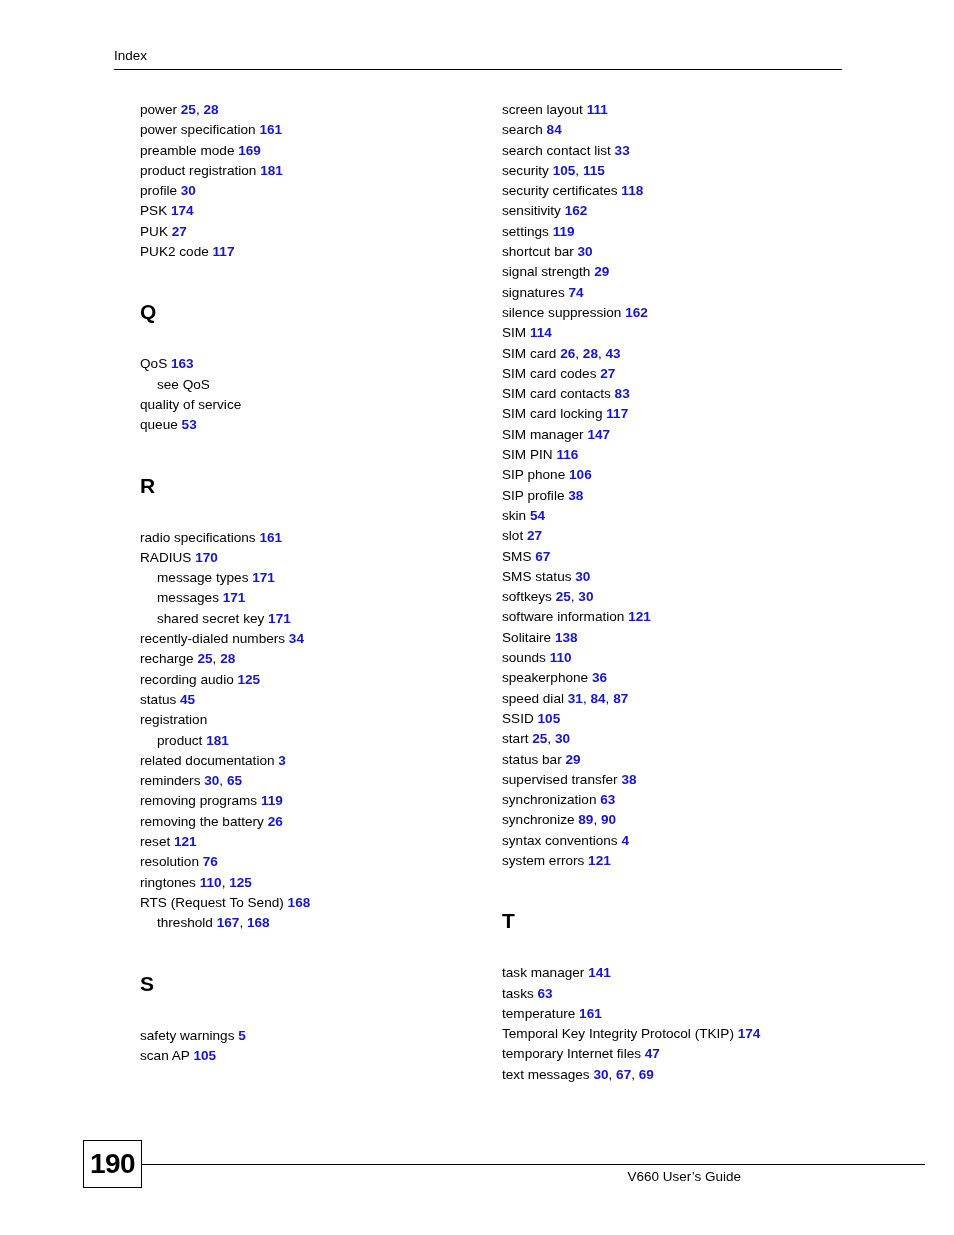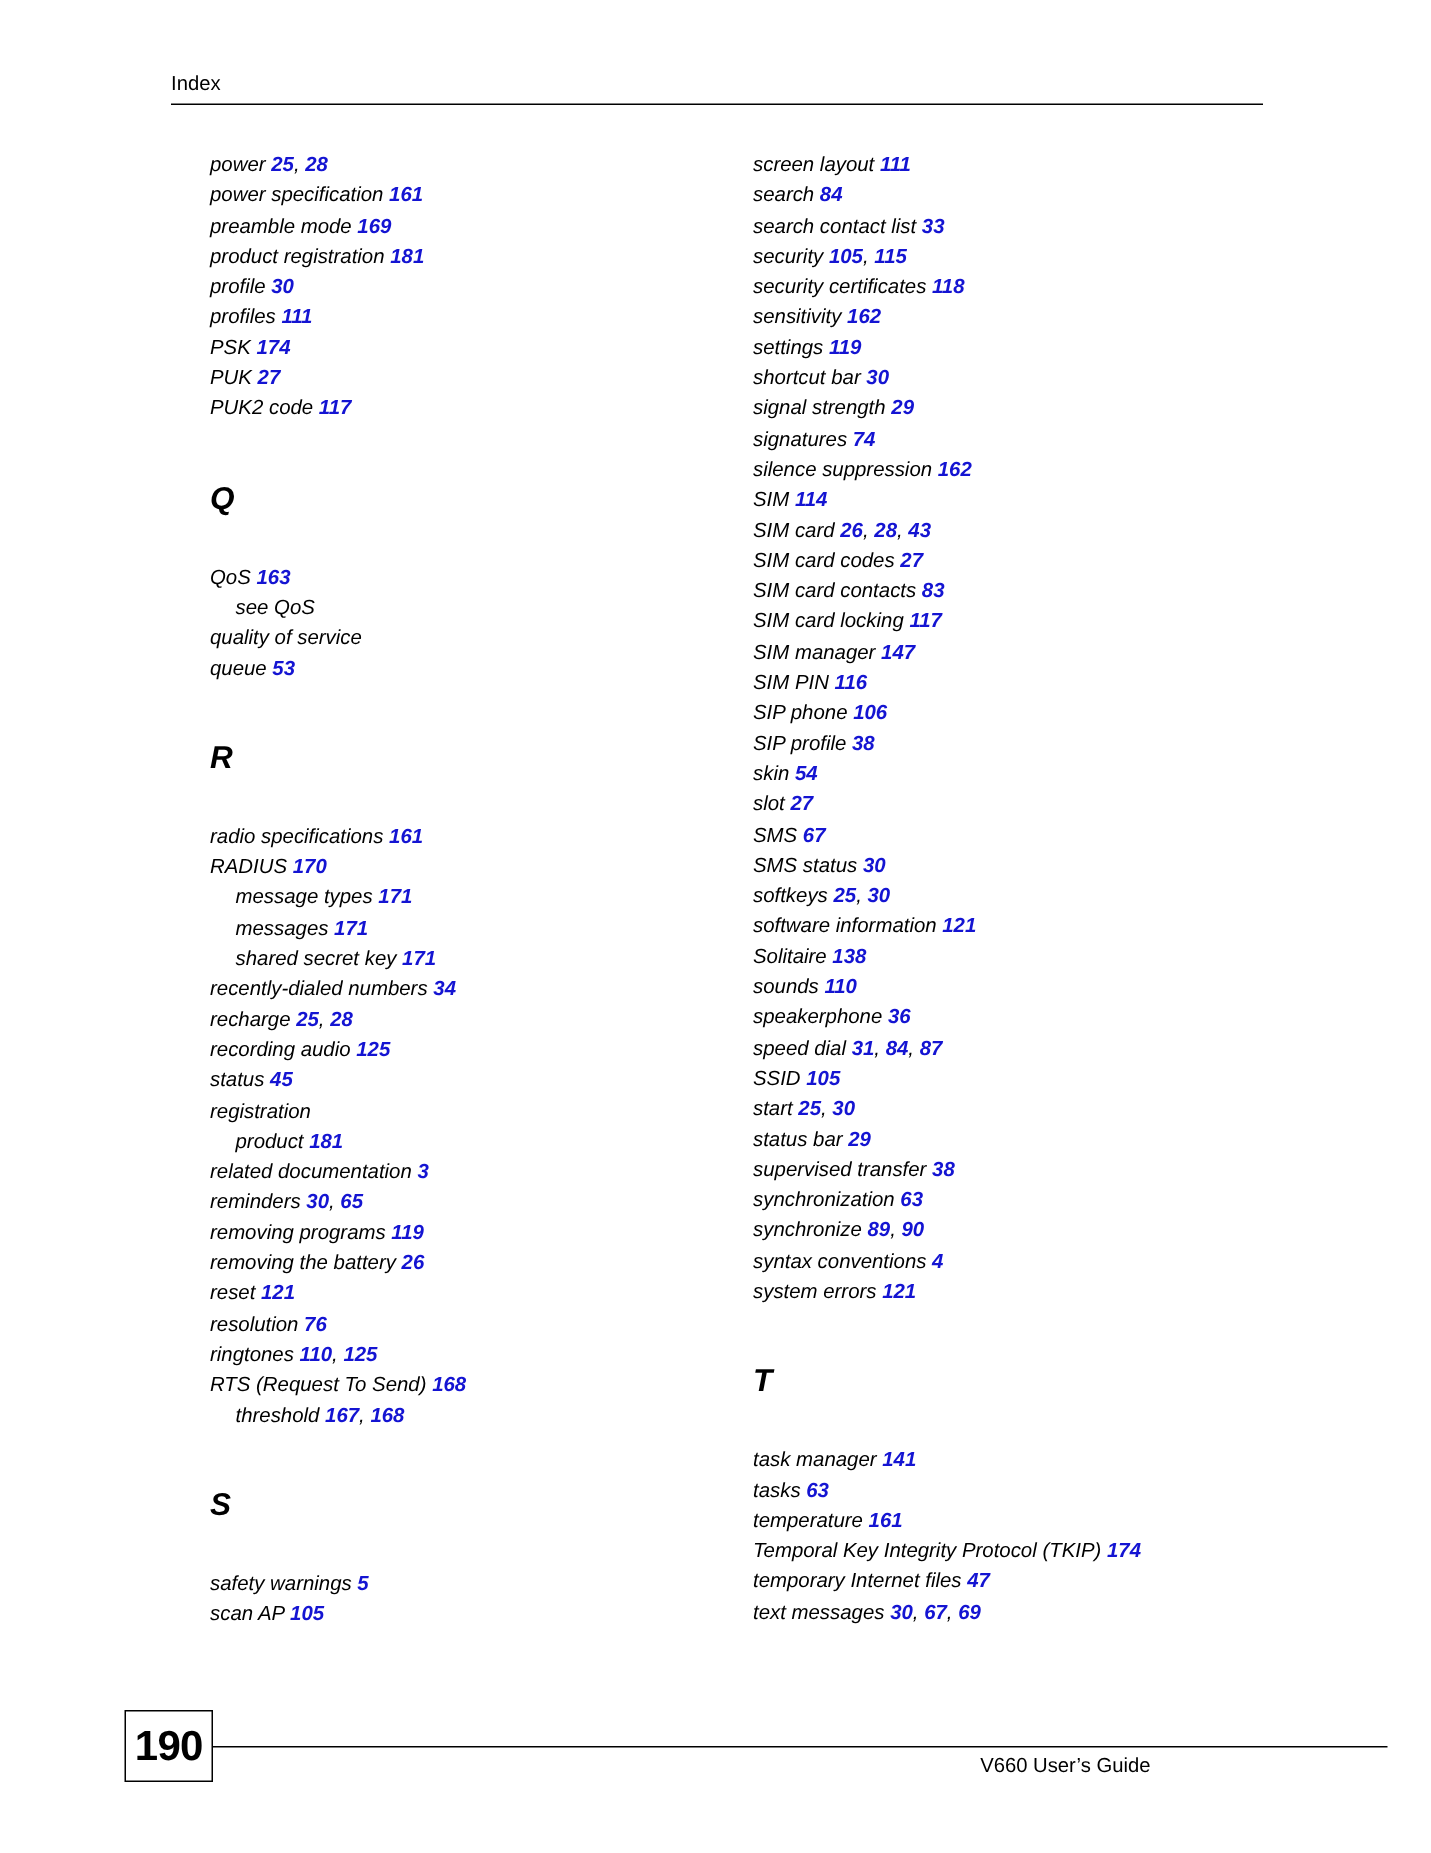--- a/index.html
+++ b/index.html
@@ -42,7 +42,6 @@
     top: 100px;
     width: 740px;
     height: 1020px;
-    font-style: italic;
   }
   .col {
     position: absolute;

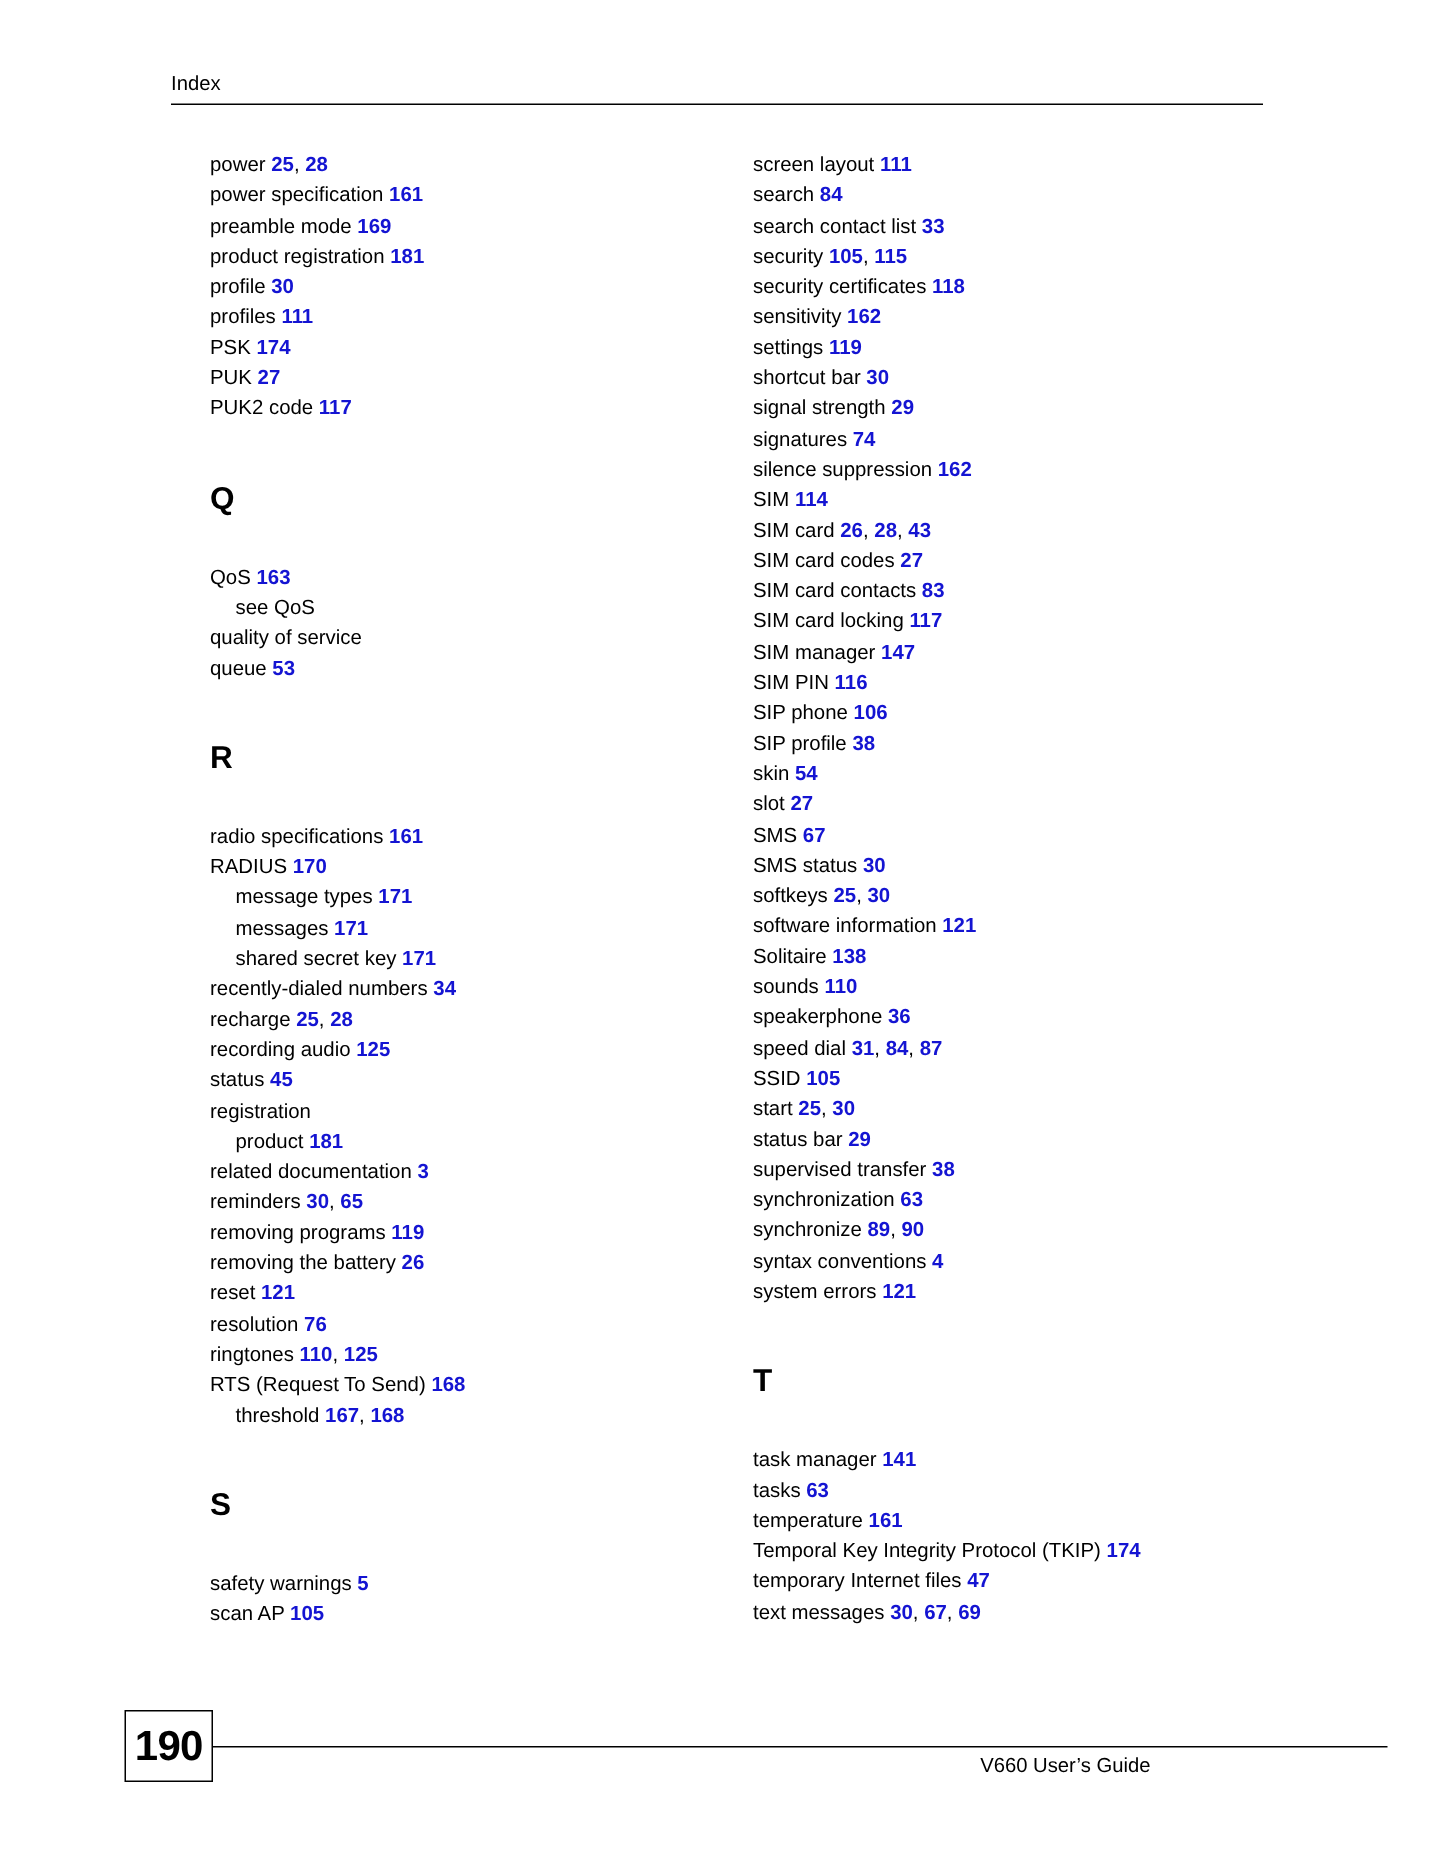--- a/index.html
+++ b/index.html
@@ -135,7 +135,6 @@
         <div class="entry"><span>preamble mode </span><span class="pg">169</span></div>
         <div class="entry"><span>product registration </span><span class="pg">181</span></div>
         <div class="entry"><span>profile </span><span class="pg">30</span></div>
-        <div class="entry"><span>profiles </span><span class="pg">111</span></div>
         <div class="entry"><span>PSK </span><span class="pg">174</span></div>
         <div class="entry"><span>PUK </span><span class="pg">27</span></div>
         <div class="entry"><span>PUK2 code </span><span class="pg">117</span></div>

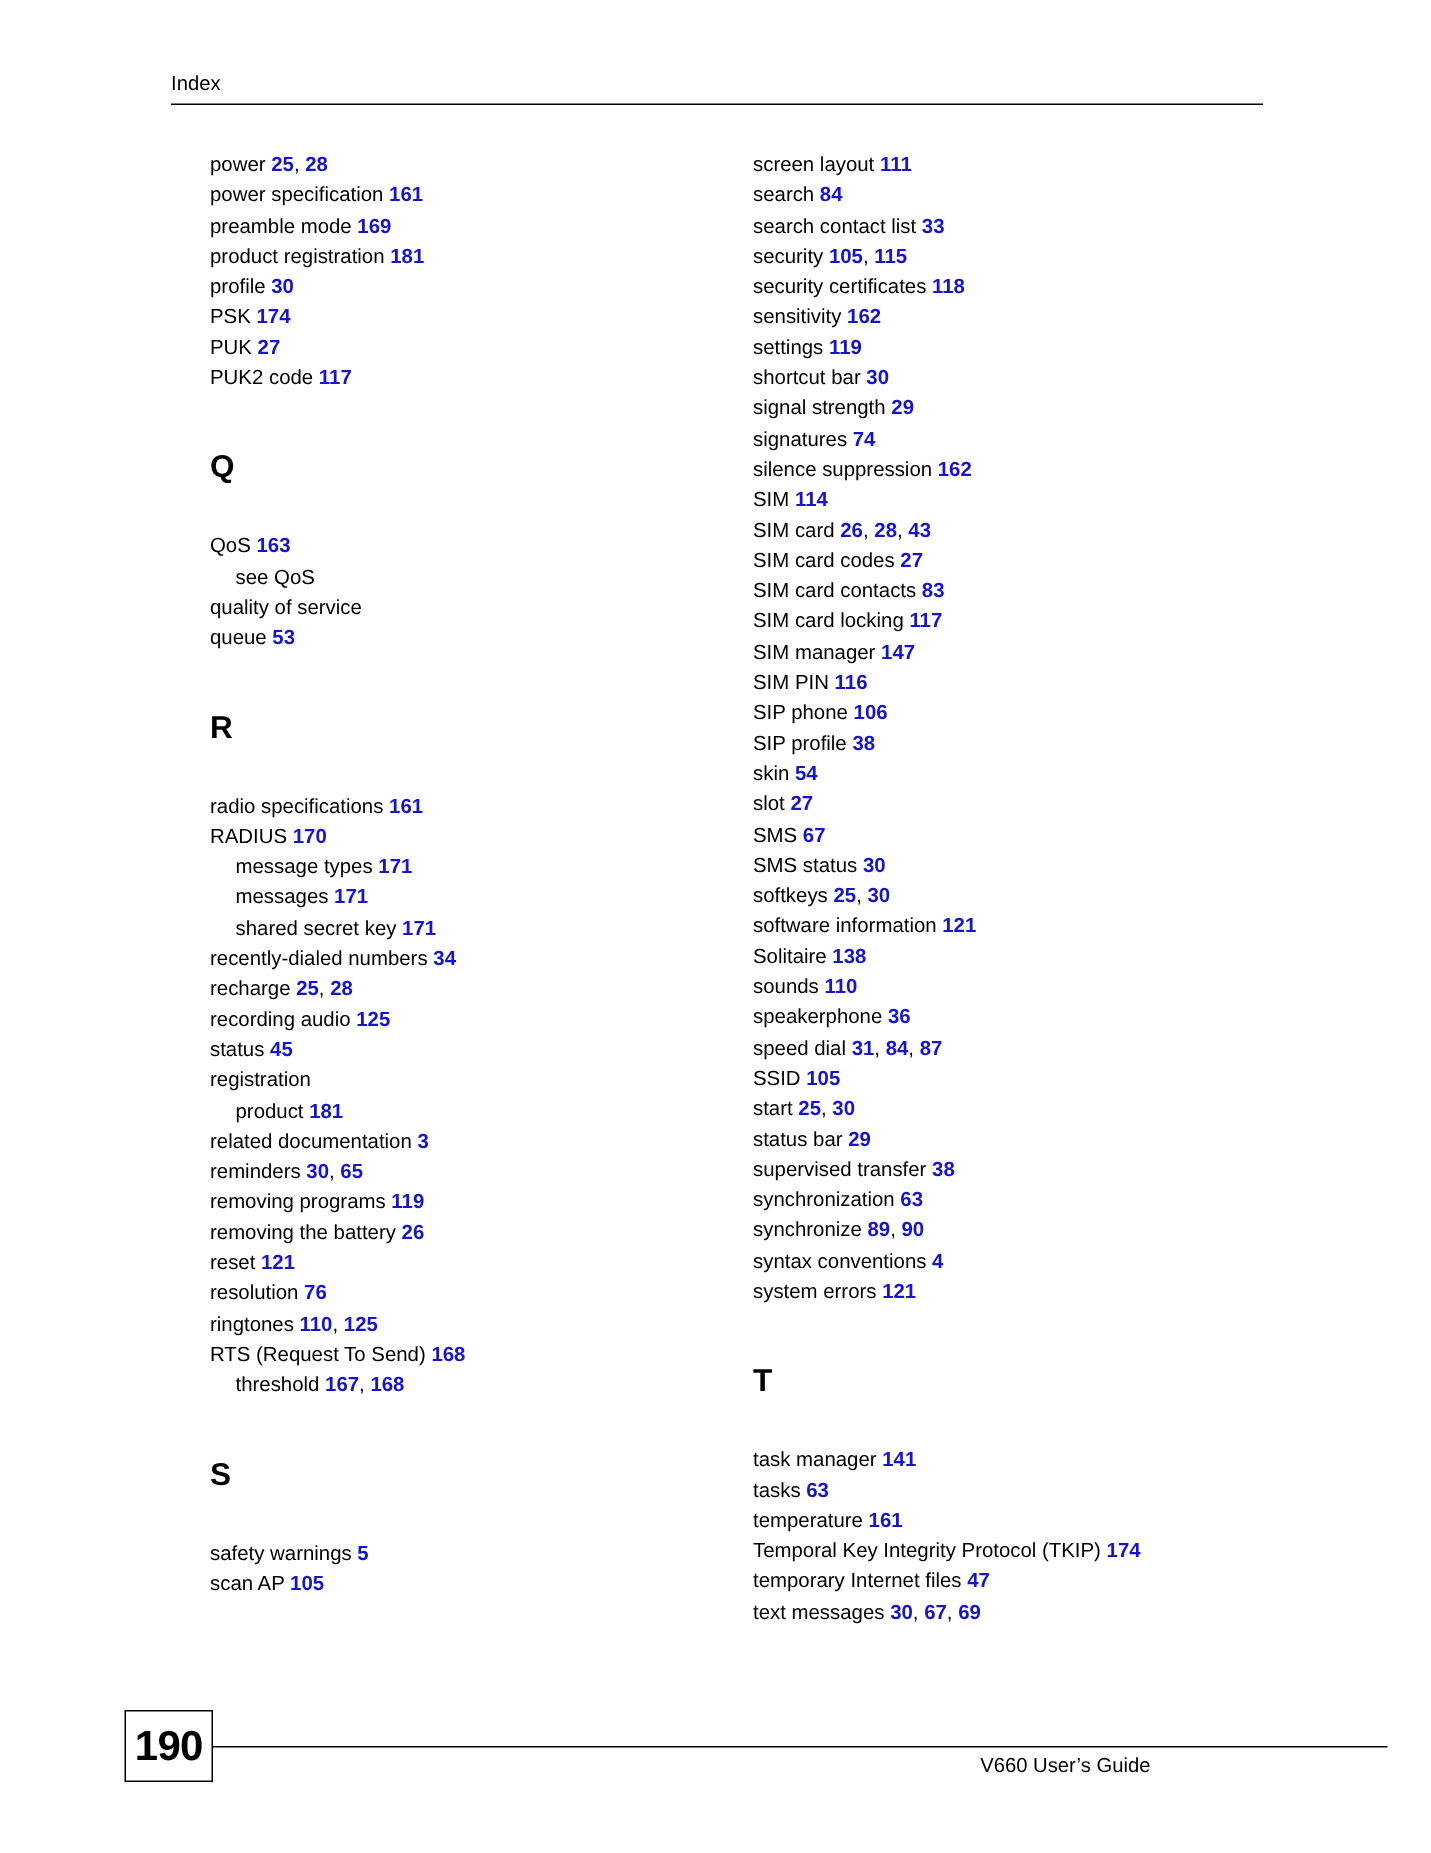--- a/index.html
+++ b/index.html
@@ -82,7 +82,6 @@
     top: 1140px;
     width: 770px;
     height: 60px;
-    padding-left: 26px;
   }
   .page-number-box {
     position: absolute;

